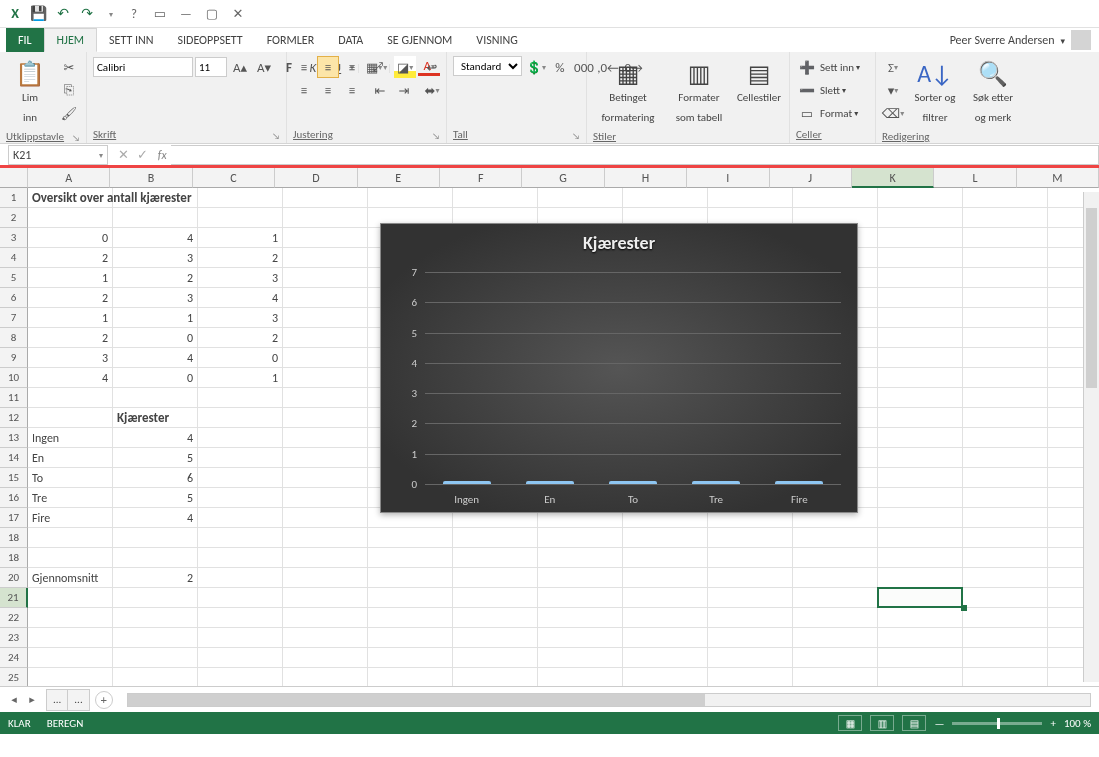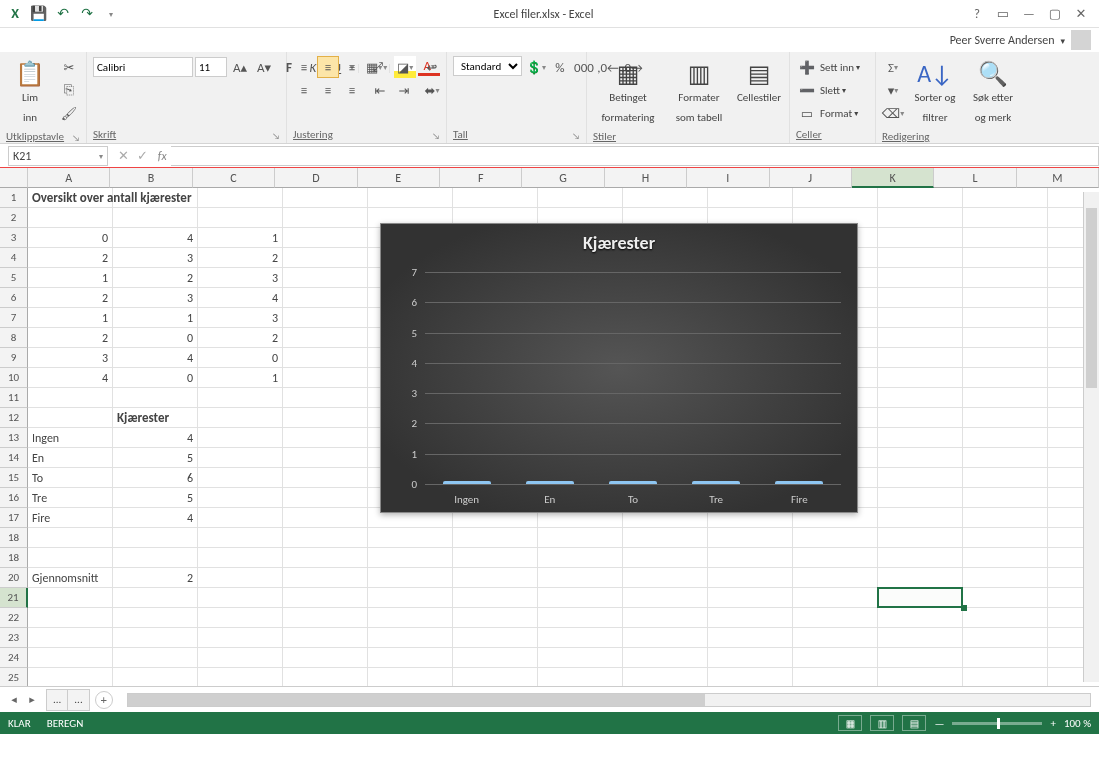--- a/index.html
+++ b/index.html
@@ -109,7 +109,6 @@
     <span class="ic">↷</span>
     <span class="ic ddsm"></span>
   </div>
-  <div class="title">Excel filer.xlsx - Excel</div>
   <div class="winctrl">
     <span class="ic">?</span>
     <span class="ic">▭</span>

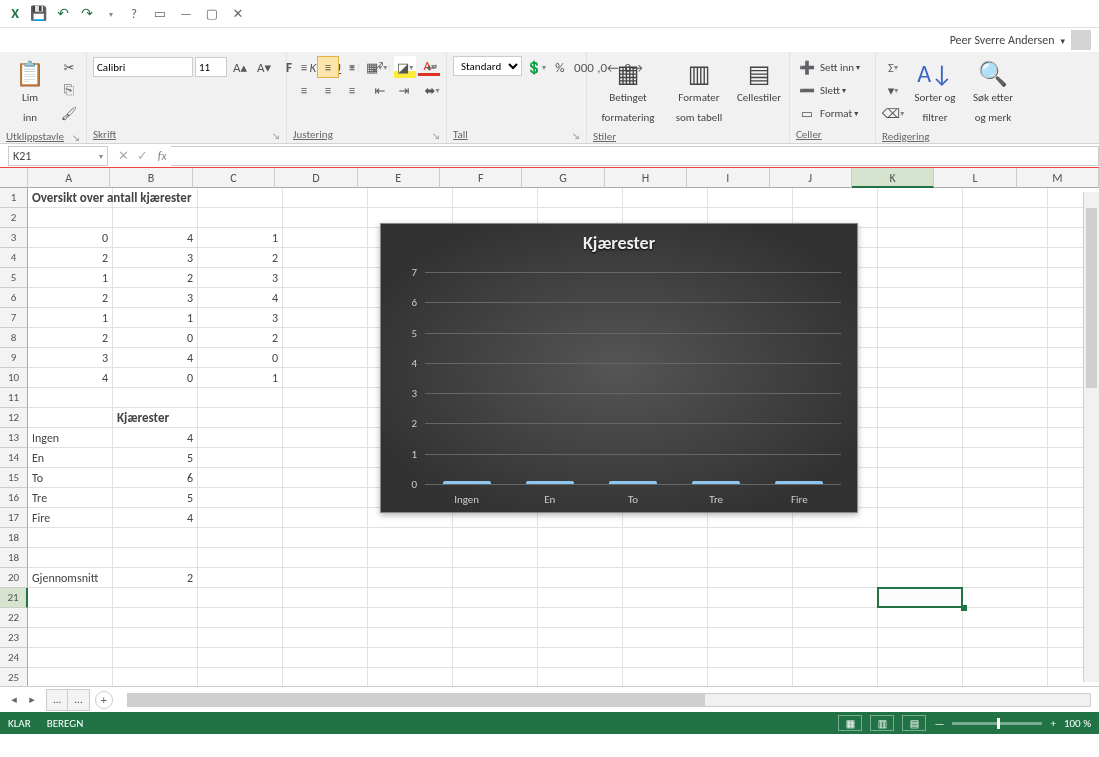--- a/index.html
+++ b/index.html
@@ -119,6 +119,16 @@
 </div>
 
 <div class="ribbon-tabs">
+  <div id="tabs-host" style="display: flex;">
+      <div class="rtab file">FIL</div>
+      <div class="rtab active">HJEM</div>
+      <div class="rtab">SETT INN</div>
+      <div class="rtab">SIDEOPPSETT</div>
+      <div class="rtab">FORMLER</div>
+      <div class="rtab">DATA</div>
+      <div class="rtab">SE GJENNOM</div>
+      <div class="rtab">VISNING</div>
+    </div>
   <div class="spacer"></div>
   <div class="user">
     <span>Peer Sverre Andersen</span>

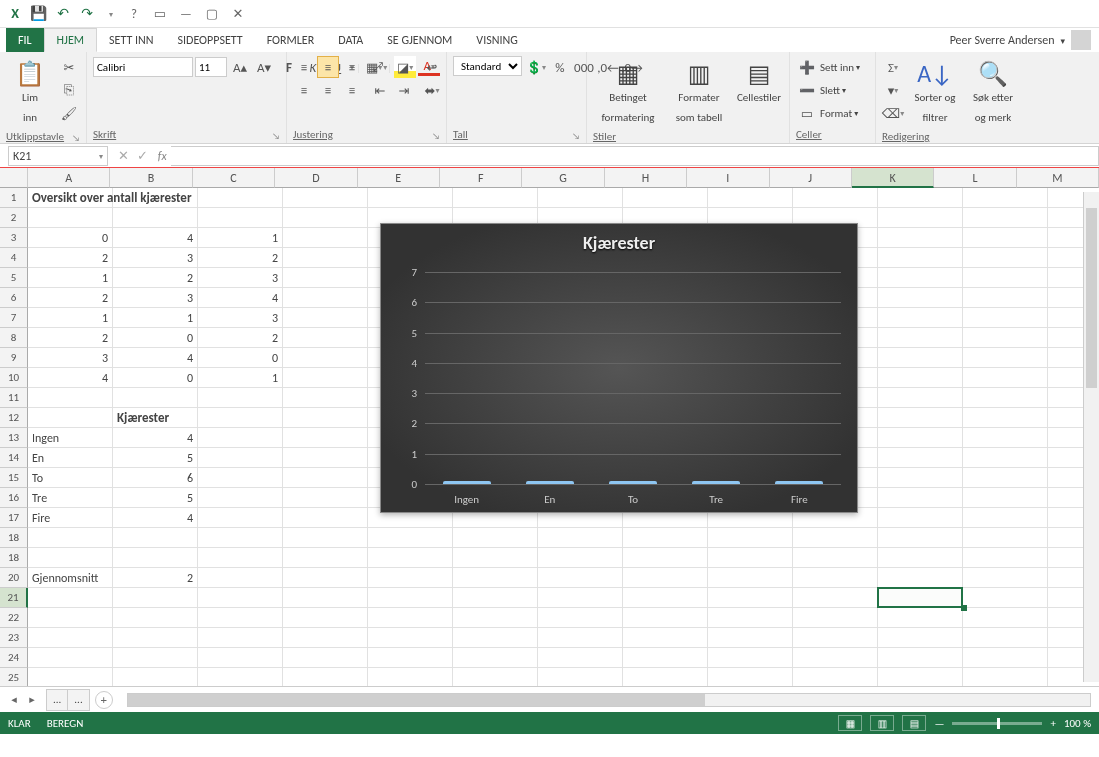--- a/index.html
+++ b/index.html
@@ -40,7 +40,7 @@
 .col3 { display:flex; flex-direction:column; gap:1px;}
 
 
-.fbar { height: 24px; border-bottom: 1px solid #ef4444; display: flex; align-items: center; background: #fff; }
+.fbar { height: 24px; border-bottom: 3px solid #ef4444; display: flex; align-items: center; background: #fff; }
 .namebox { width: 100px; height: 20px; border: 1px solid #ccc; margin-left: 8px; display:flex; align-items:center; justify-content:space-between; padding:0 4px; font-size:12px;}
 .fbar .fbtns { display:flex; gap:8px; padding:0 10px; color:#aaa; font-size:13px;}
 .fxlabel { font-style: italic; color:#888; padding-right:4px;}

